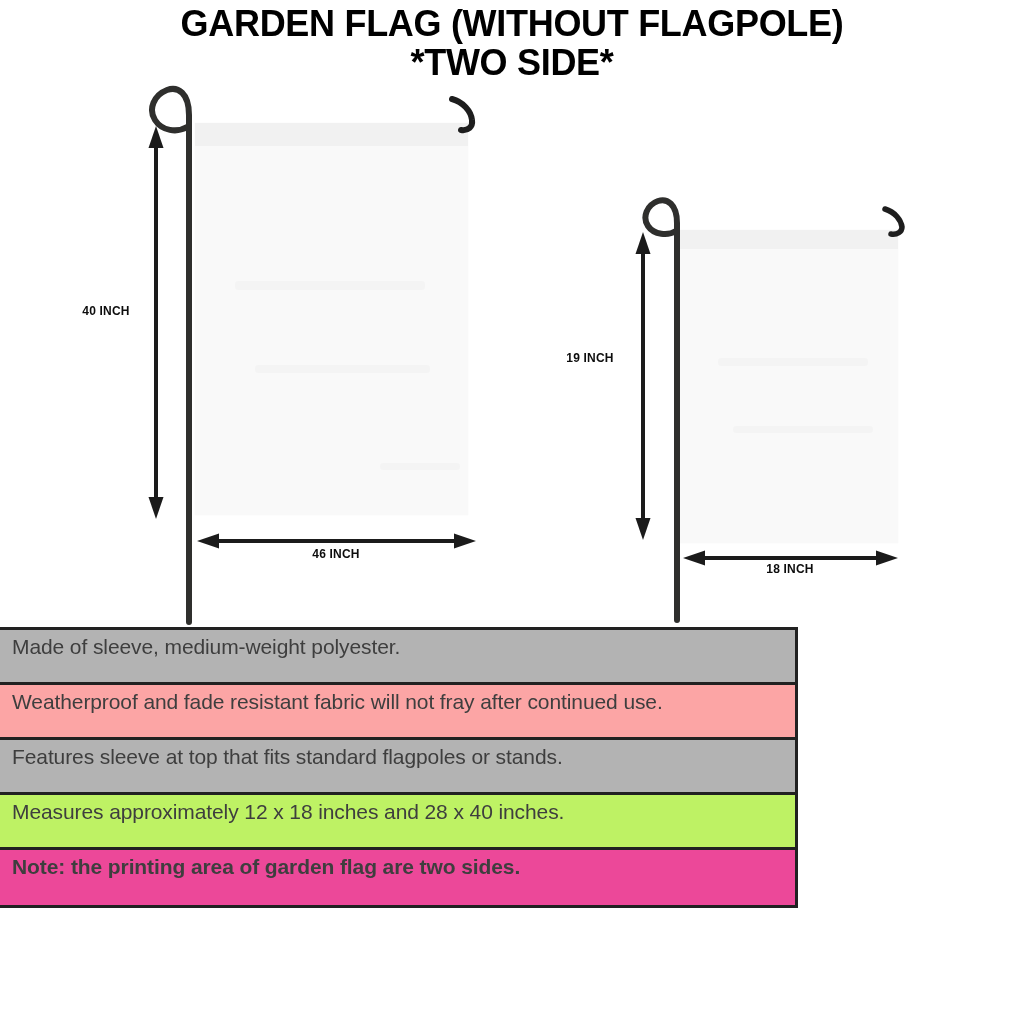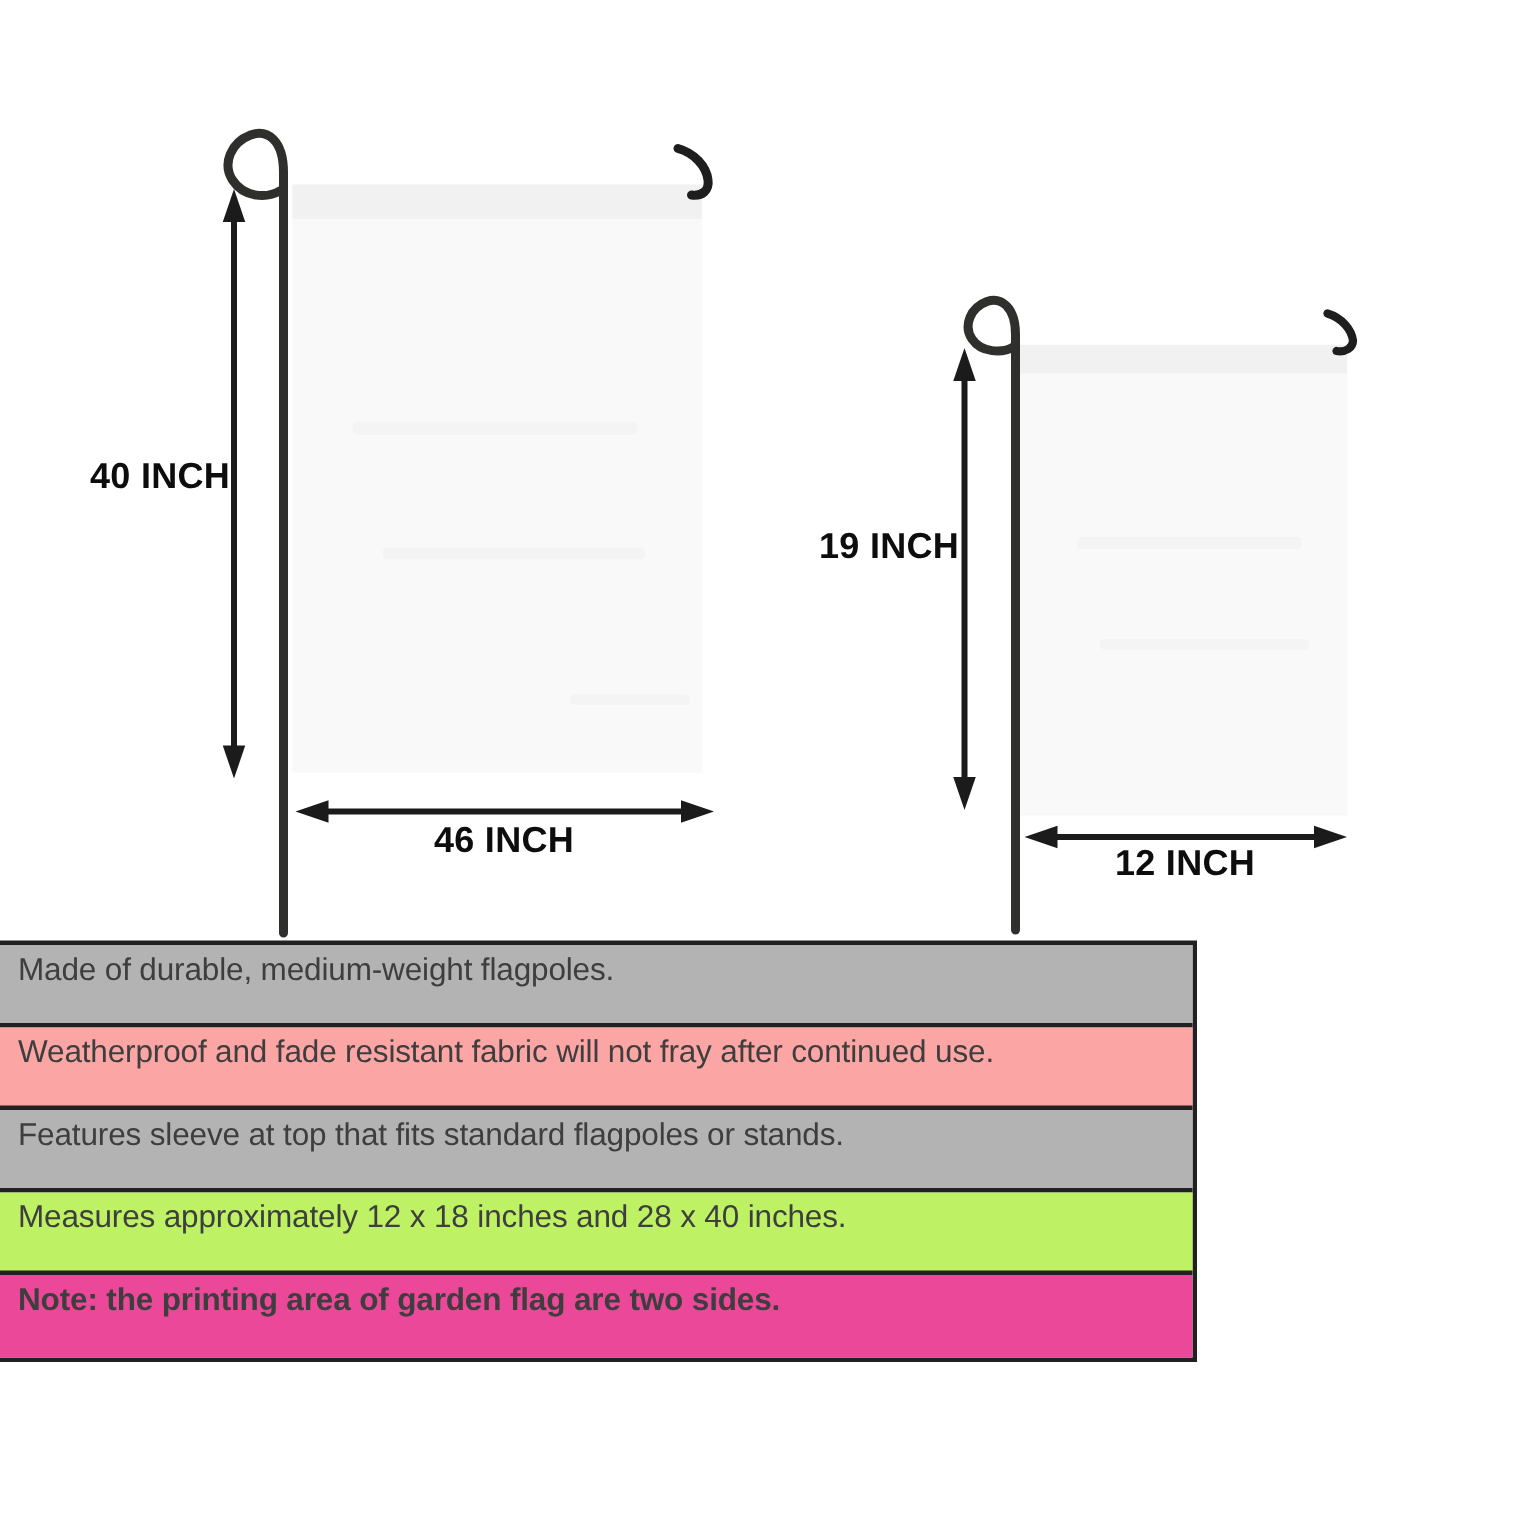--- a/index.html
+++ b/index.html
@@ -72,6 +72,10 @@
 
 <div class="canvas">
 
+  <div class="title">
+    <span class="t-line">GARDEN FLAG (WITHOUT FLAGPOLE)</span>
+    <span class="t-line">*TWO SIDE*</span>
+  </div>
 
   <div class="flag flag-large">
     <div class="sleeve"></div>

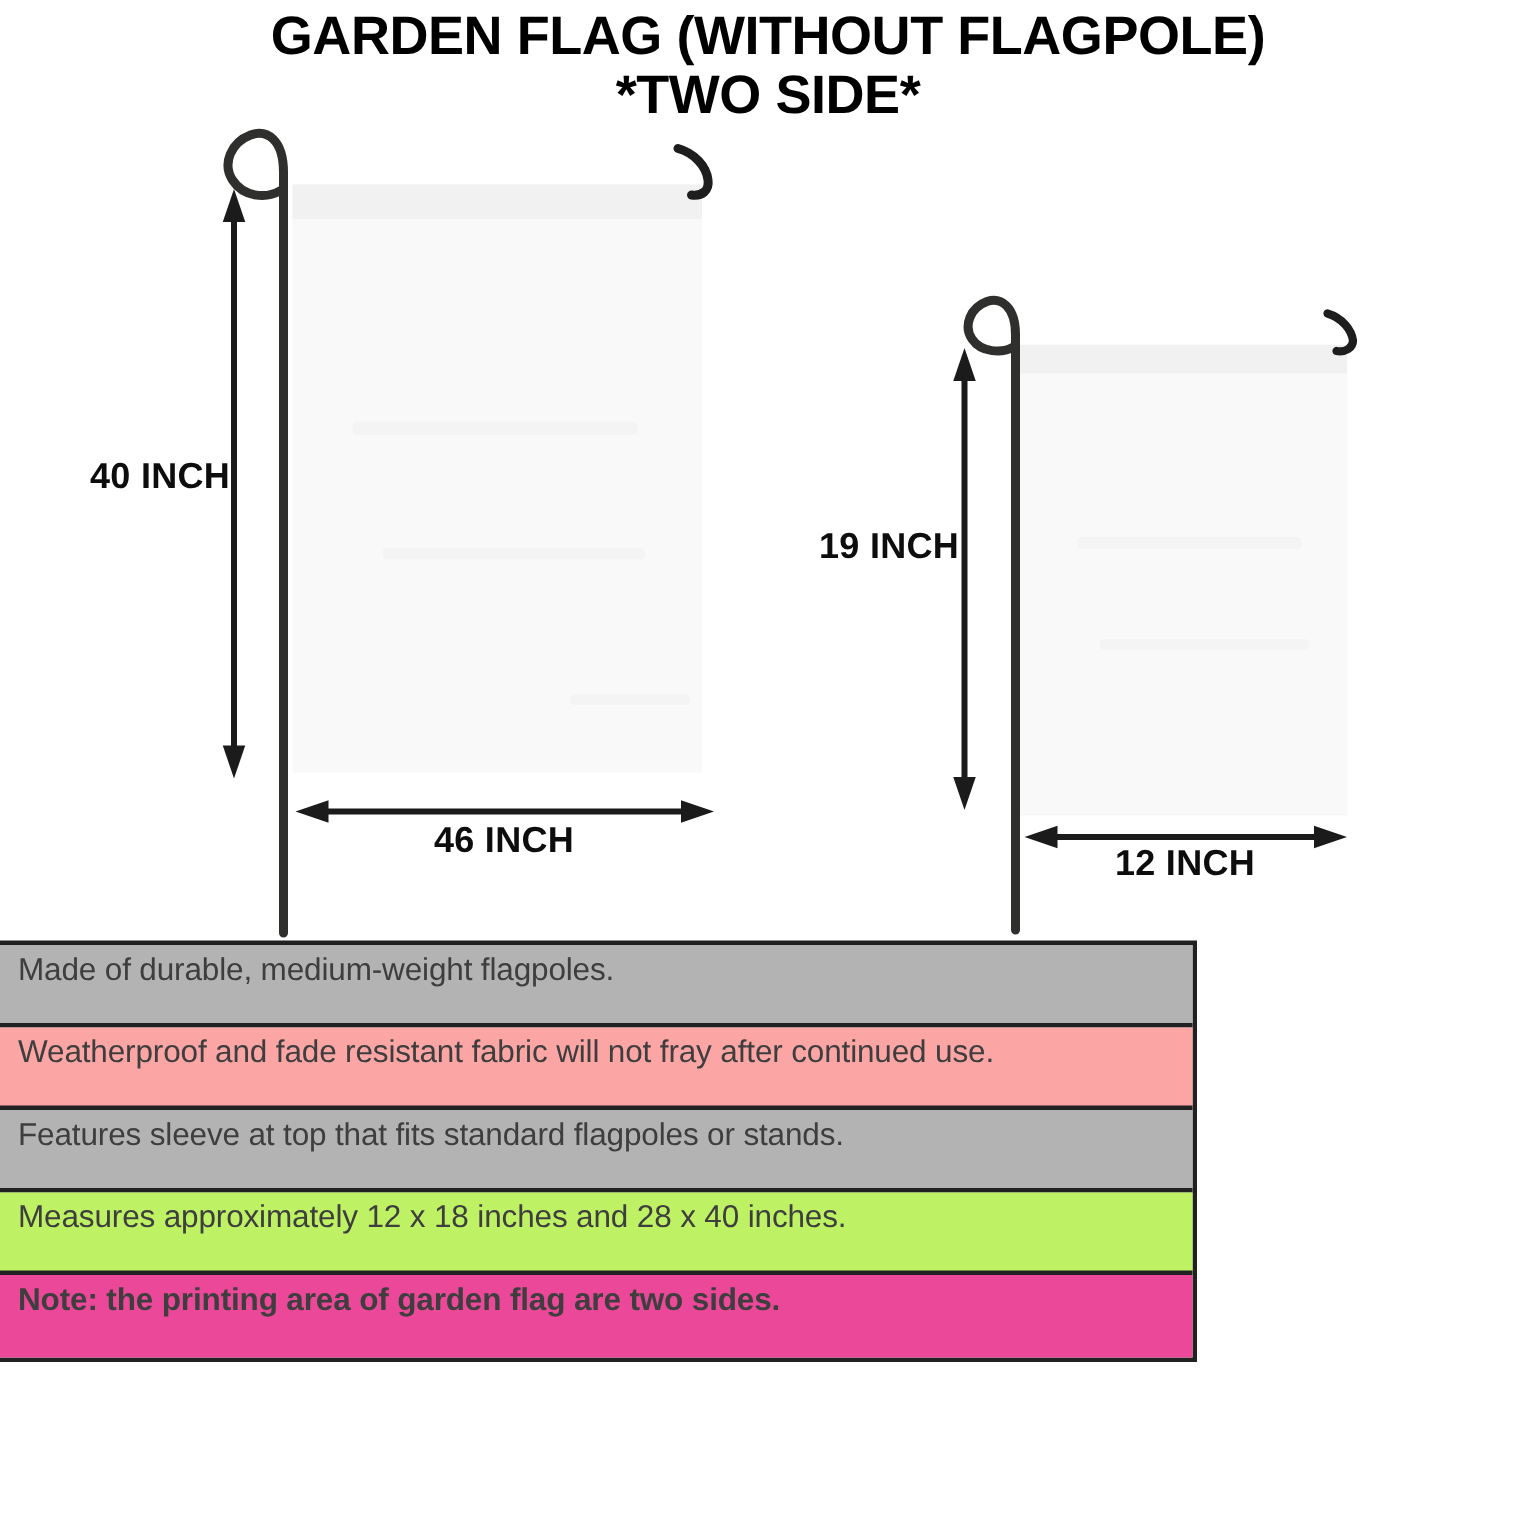--- a/index.html
+++ b/index.html
@@ -43,7 +43,7 @@
   
   .dim-label{
     position:absolute;color:#0d0d0d;
-    font-size:24px;font-weight:700;letter-spacing:0.2px;
+    font-size:12px;font-weight:700;letter-spacing:0.2px;
     text-align:center;white-space:nowrap;
   }
   .lbl-40{left:60px;top:304px;width:92px;}

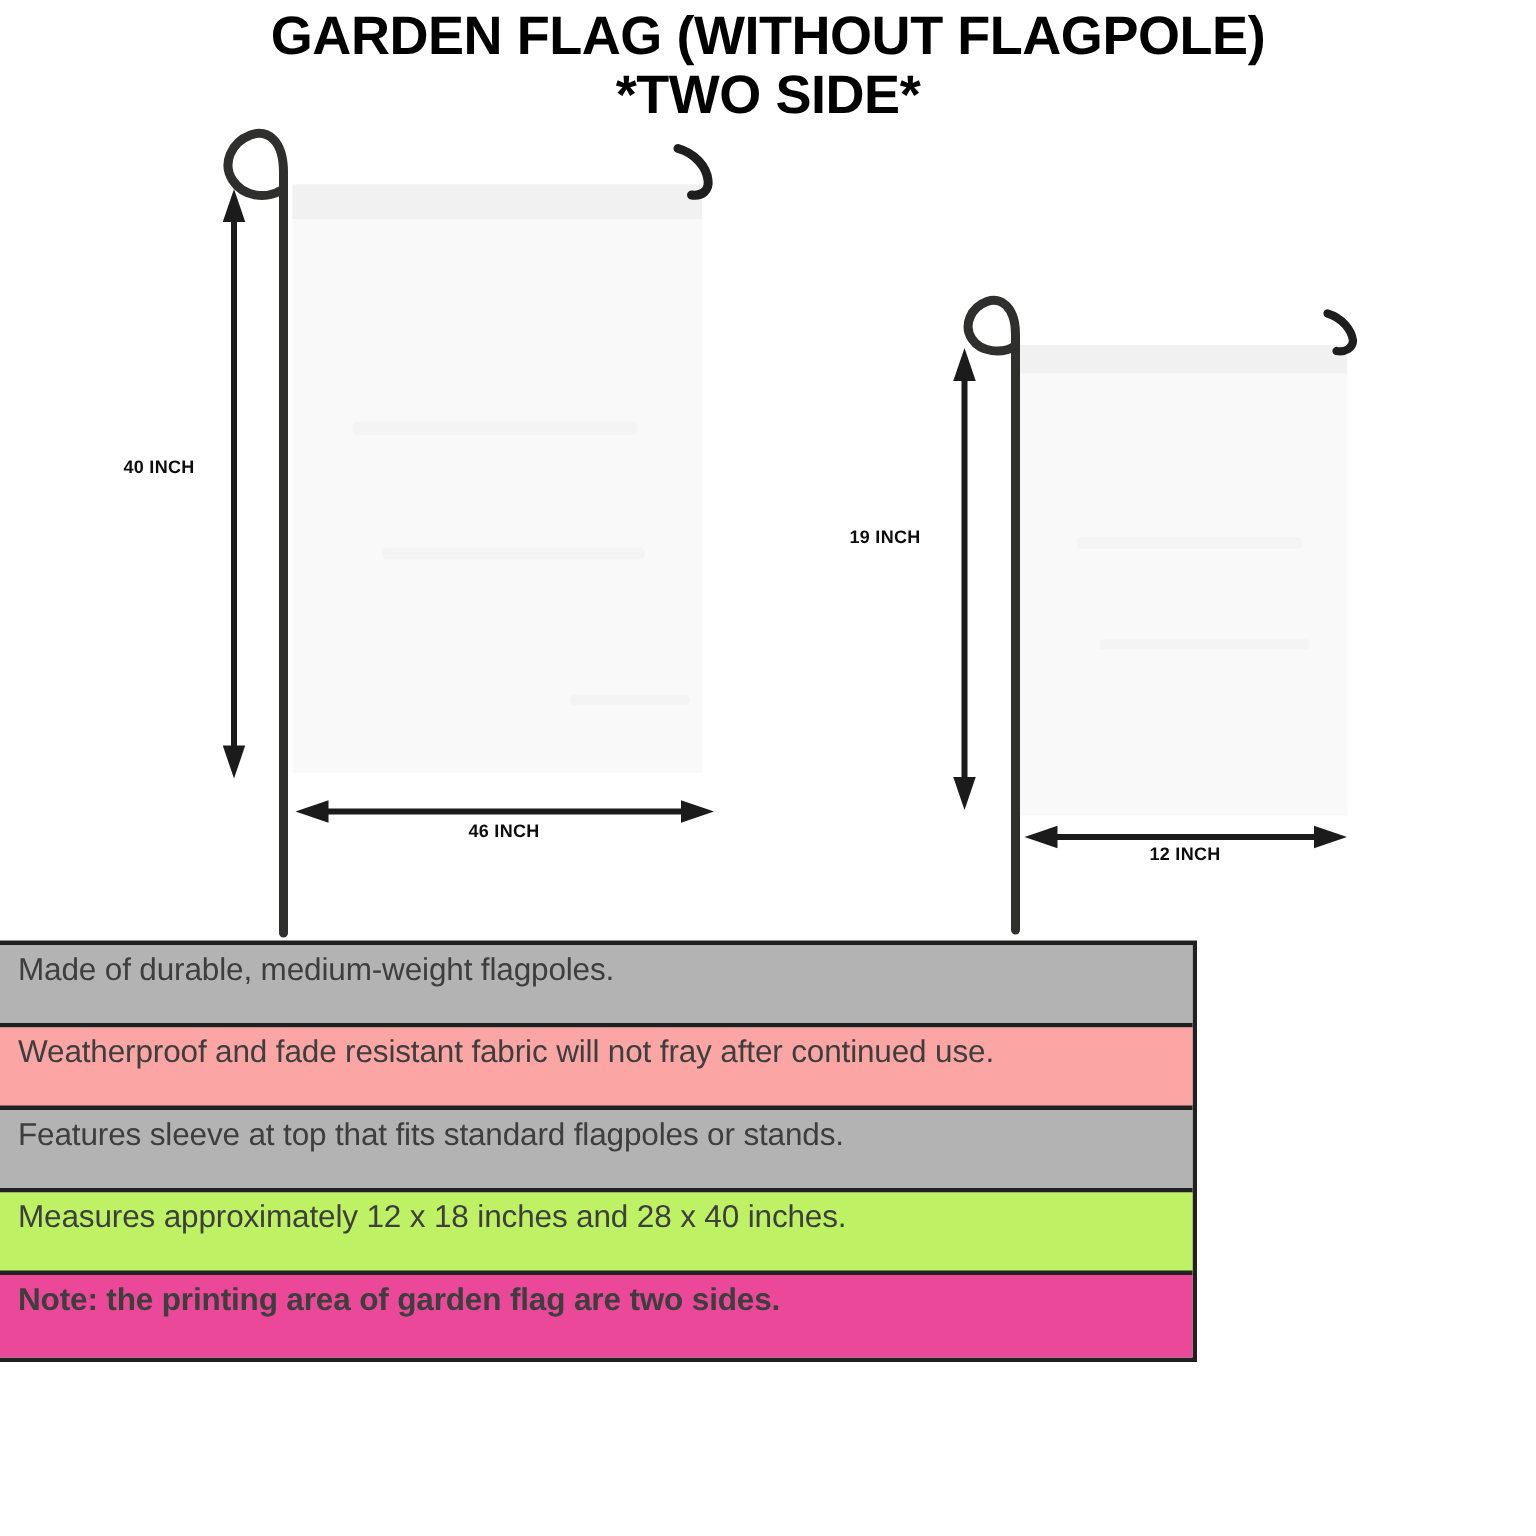--- a/index.html
+++ b/index.html
@@ -128,7 +128,7 @@
   <div class="dim-label lbl-40">40 INCH</div>
   <div class="dim-label lbl-28">46 INCH</div>
   <div class="dim-label lbl-18">19 INCH</div>
-  <div class="dim-label lbl-12">12 INCH</div>
+  <div class="dim-label lbl-12">18 INCH</div>
 
   <div class="features">
     <div class="feature-row" style="background: rgb(179, 179, 179);">Made of durable, medium-weight flagpoles.</div>

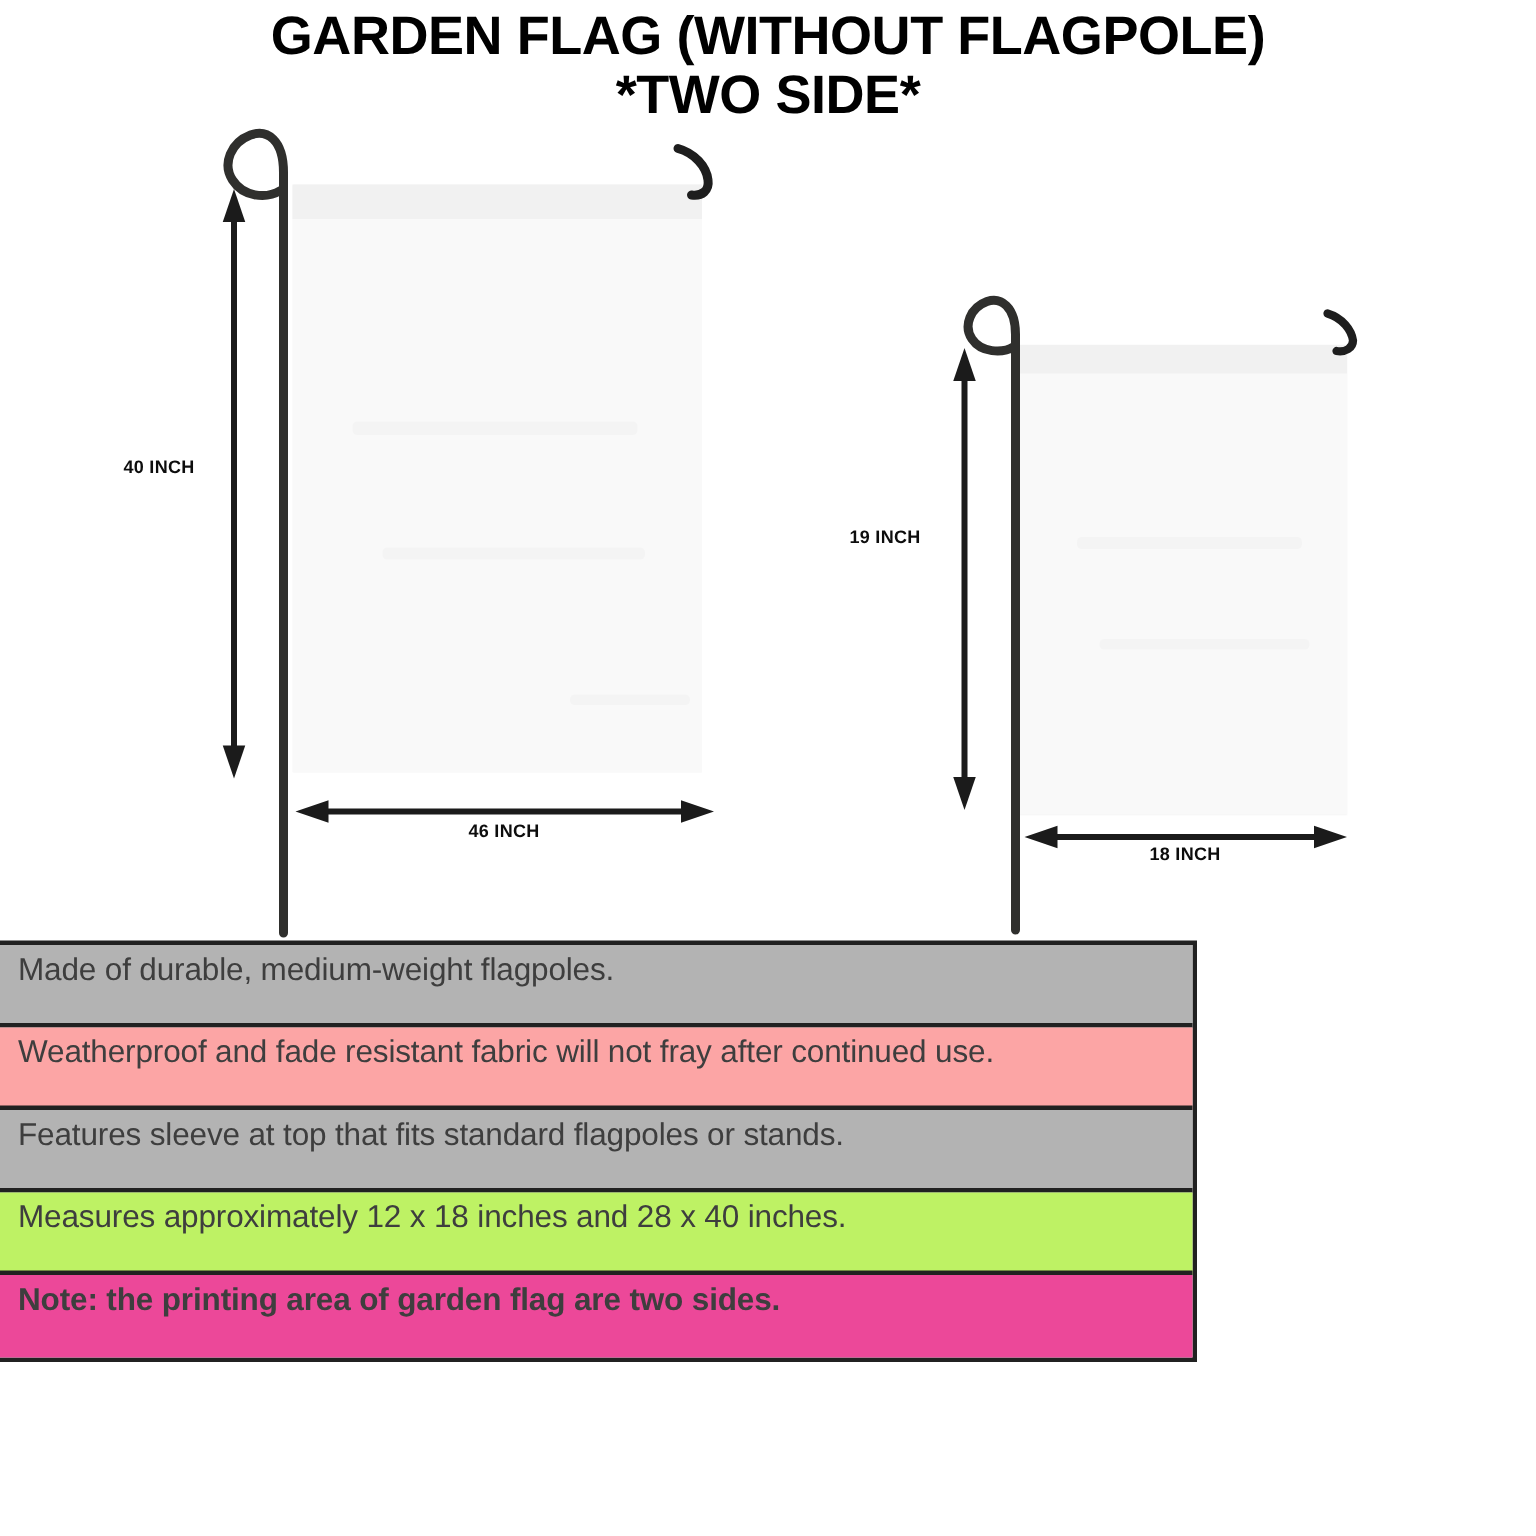--- a/index.html
+++ b/index.html
@@ -131,7 +131,7 @@
   <div class="dim-label lbl-12">18 INCH</div>
 
   <div class="features">
-    <div class="feature-row" style="background: rgb(179, 179, 179);">Made of durable, medium-weight flagpoles.</div>
+    <div class="feature-row" style="background: rgb(179, 179, 179);">Made of sleeve, medium-weight polyester.</div>
     <div class="feature-row" style="background: #fca5a5;">Weatherproof and fade resistant fabric will not fray after continued use.</div>
     <div class="feature-row" style="background: rgb(179, 179, 179);">Features sleeve at top that fits standard flagpoles or stands.</div>
     <div class="feature-row" style="background: #bef264;">Measures approximately 12 x 18 inches and 28 x 40 inches.</div>

